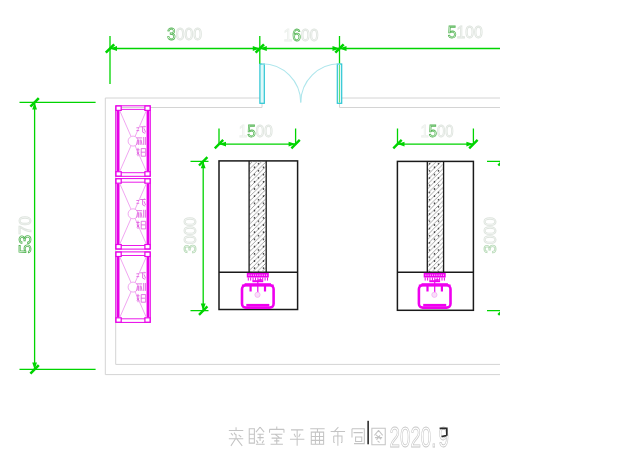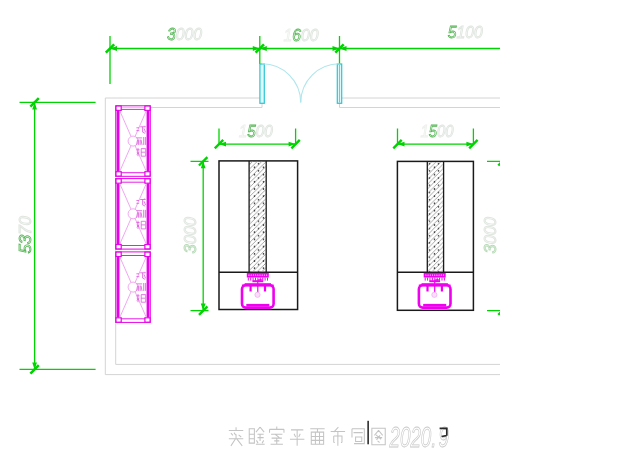--- a/index.html
+++ b/index.html
@@ -7,7 +7,7 @@
 .f2ch{fill:none;stroke:#ecf0ec;stroke-width:0.9px;}
 .pch{fill:none;stroke:#b7dab7;stroke-width:0.9px;}
 html,body{margin:0;padding:0;background:#fff;}
-#page{position:relative;width:500px;height:469px;background:#c4b5fd;overflow:hidden;font-style:italic;}
+#page{position:relative;width:500px;height:469px;background:#c4b5fd;overflow:hidden;}
 text{font-family:"Liberation Sans",sans-serif;}
 </style>
 </head>

